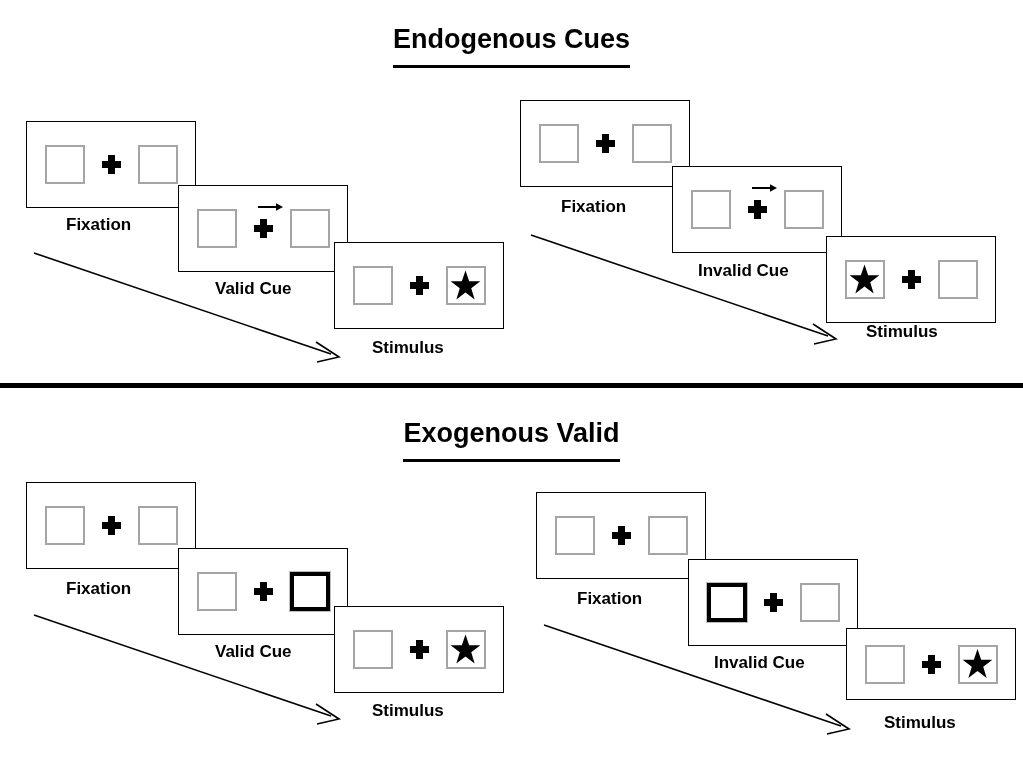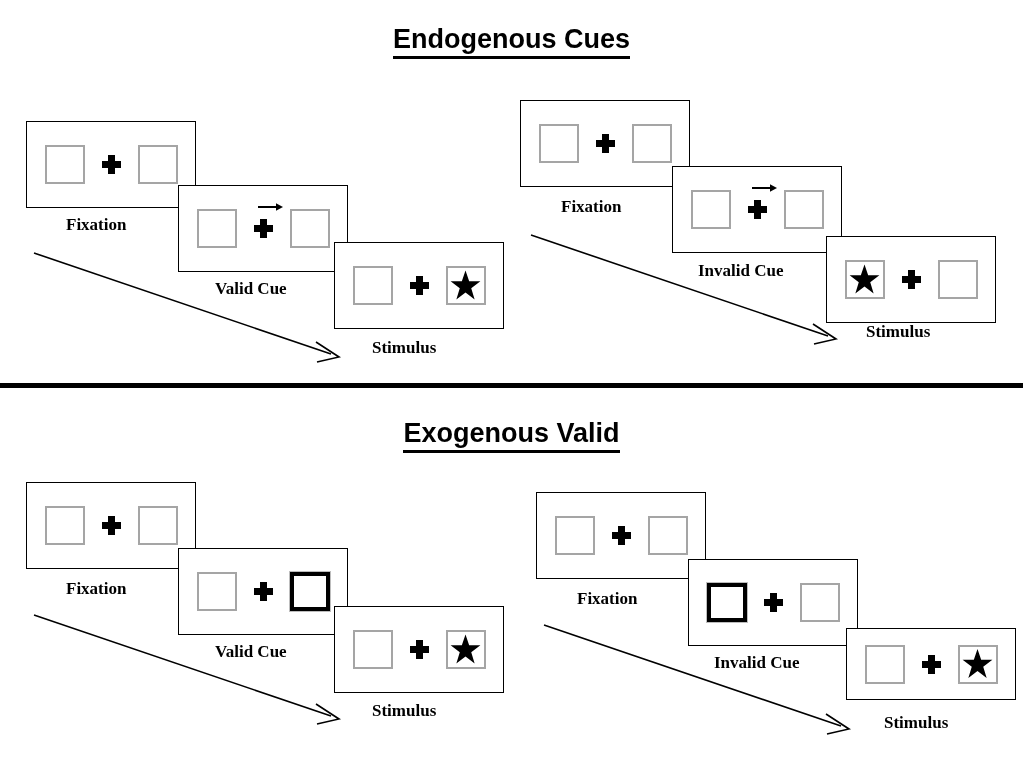--- a/index.html
+++ b/index.html
@@ -29,7 +29,7 @@
   }
   .section-title span {
     border-bottom: 3px solid #000;
-    padding-bottom: 1px;
+    padding-bottom: 10px;
     display: inline-block;
   }
   #title-endogenous { top: 24px; }

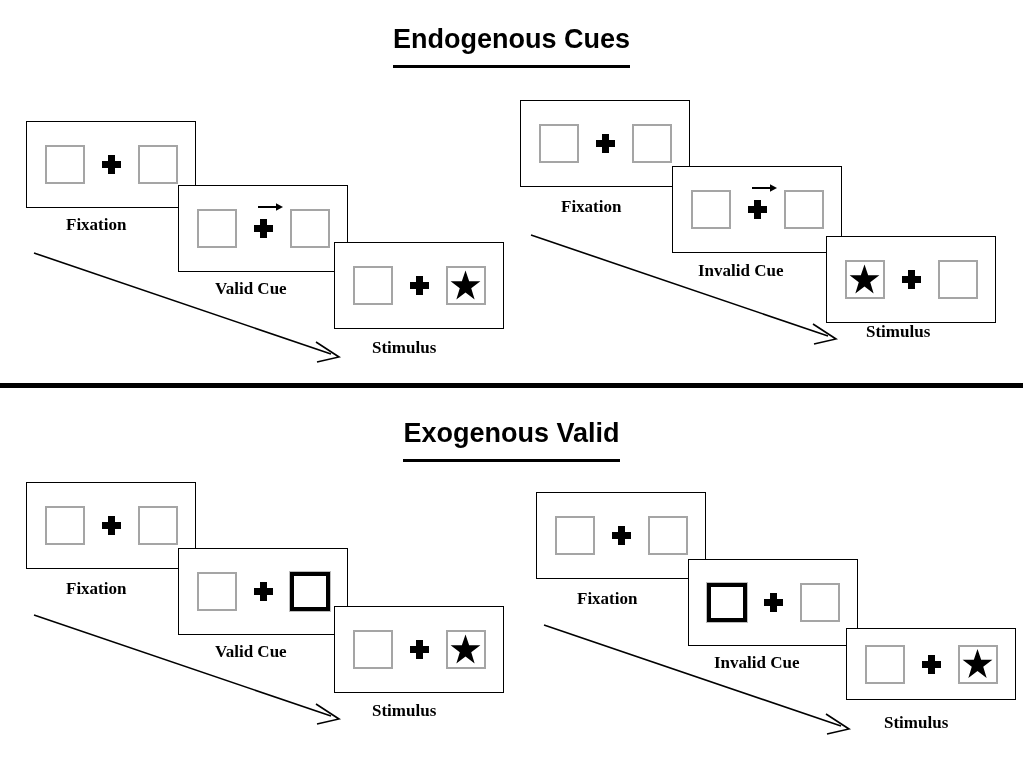--- a/index.html
+++ b/index.html
@@ -132,7 +132,6 @@
     font-weight: bold;
     white-space: nowrap;
     color: #000;
-    font-family: Liberation Serif, serif;
   }
 
   

